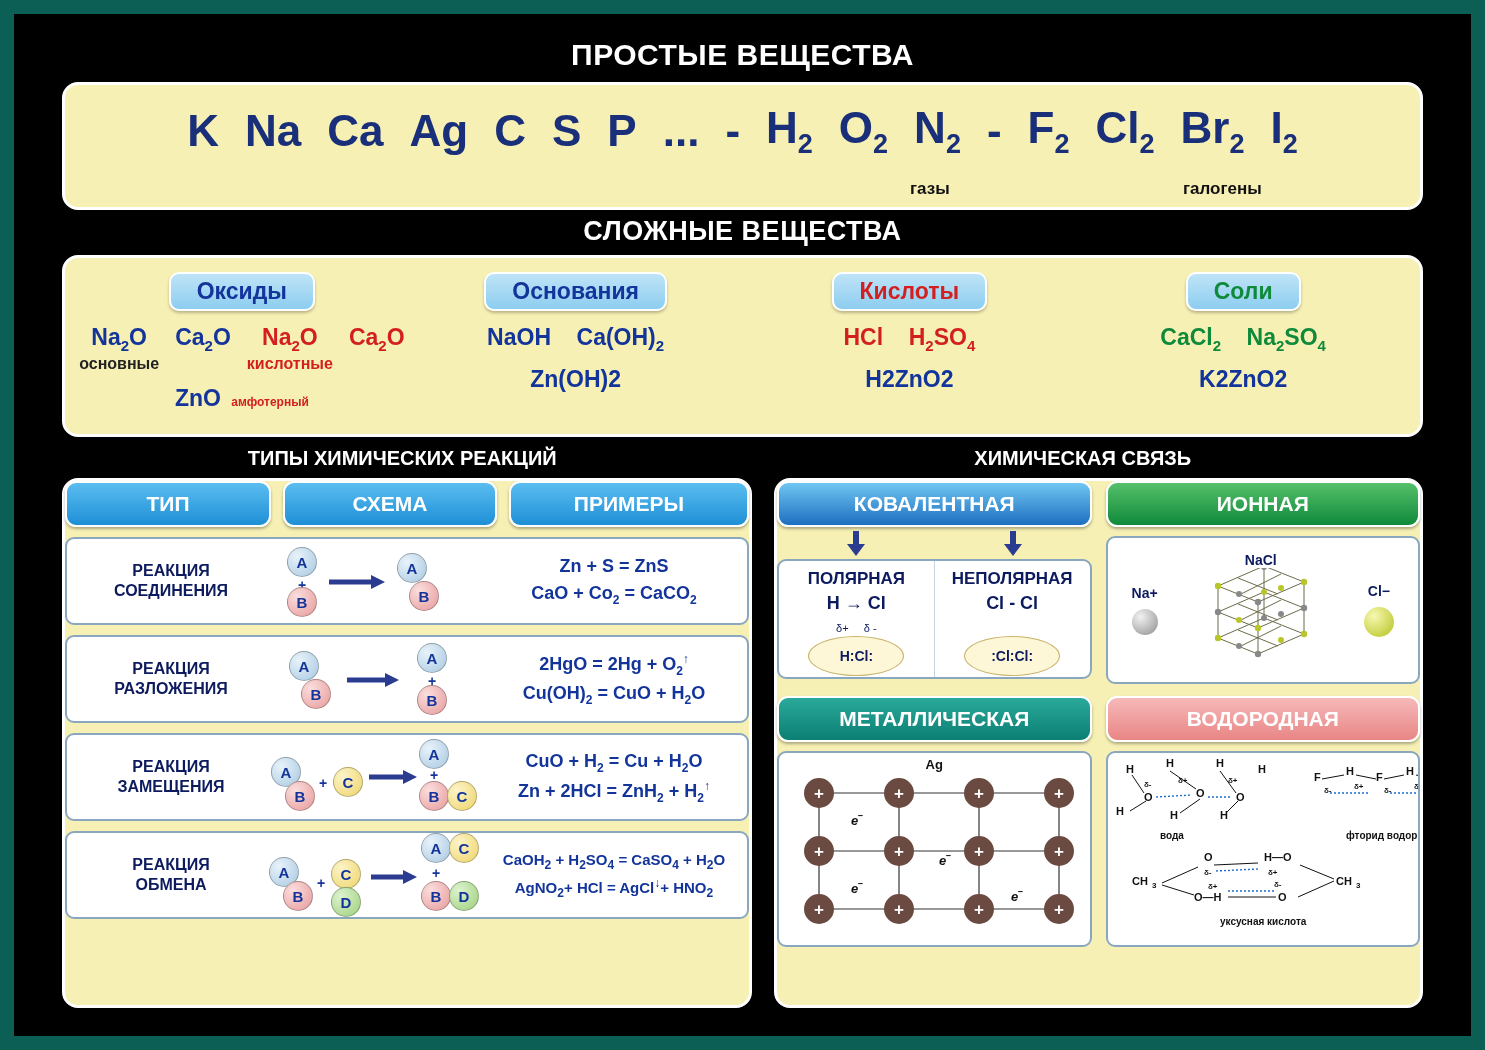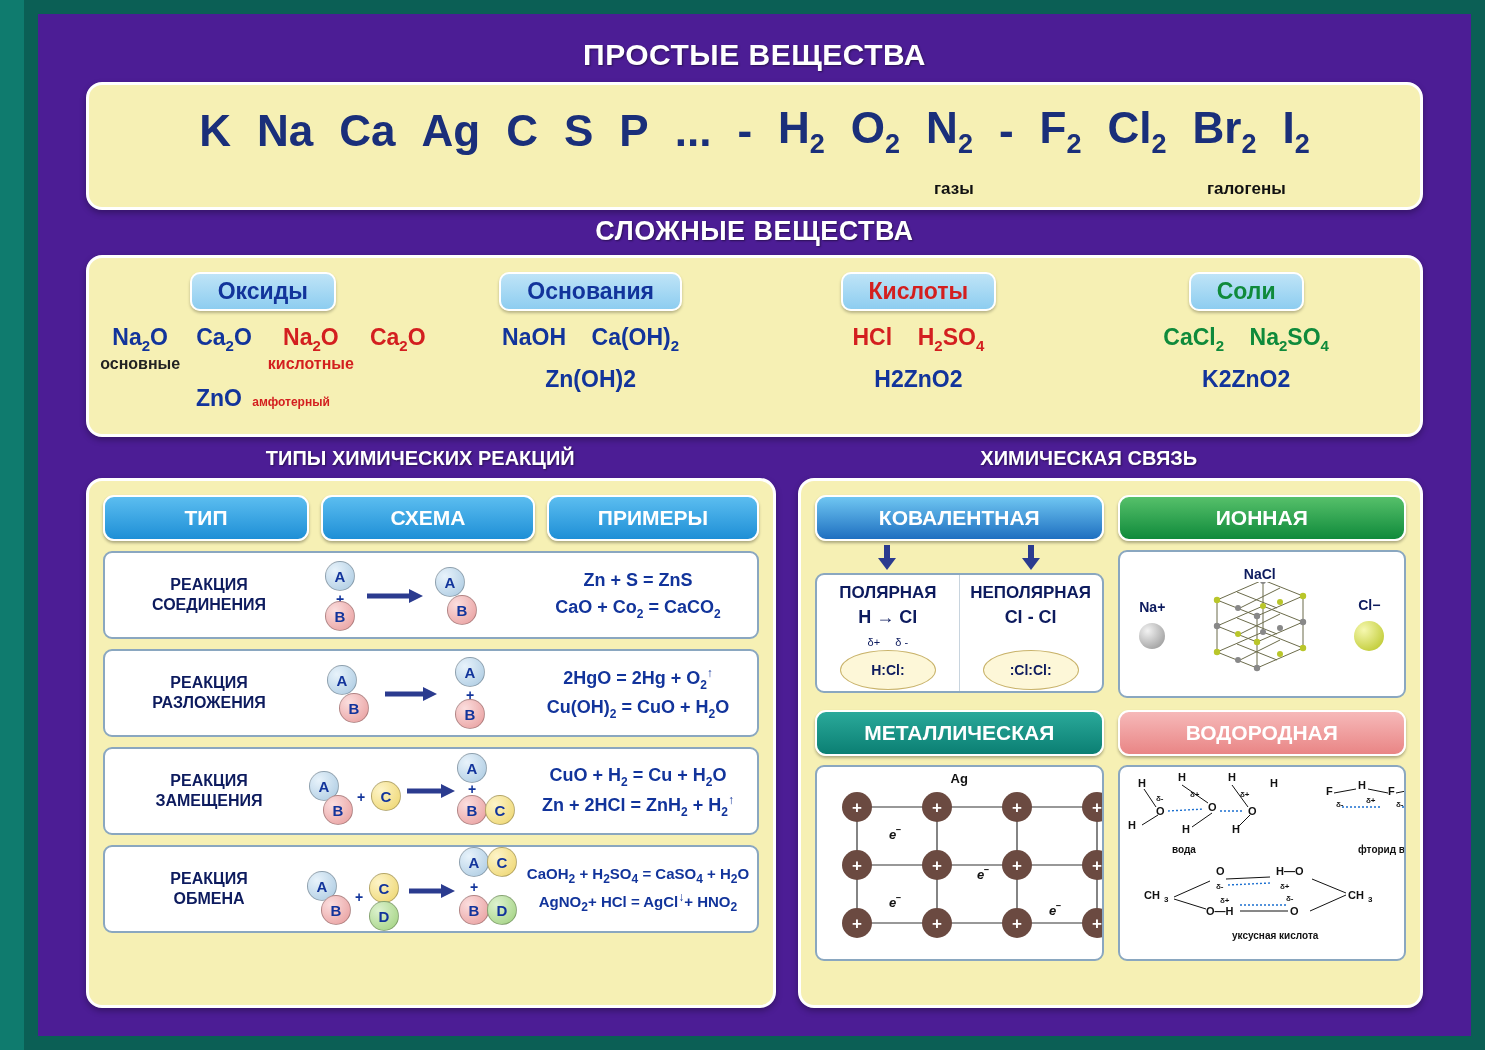--- a/index.html
+++ b/index.html
@@ -14,8 +14,7 @@
   .frame {
     position:absolute; inset:0;
     border:14px solid #0b5f55;
-    background:#4c1d95;
-    margin-left:24px;
+    background:#000000;
   }
   .inner { position:absolute; inset:14px; }
 

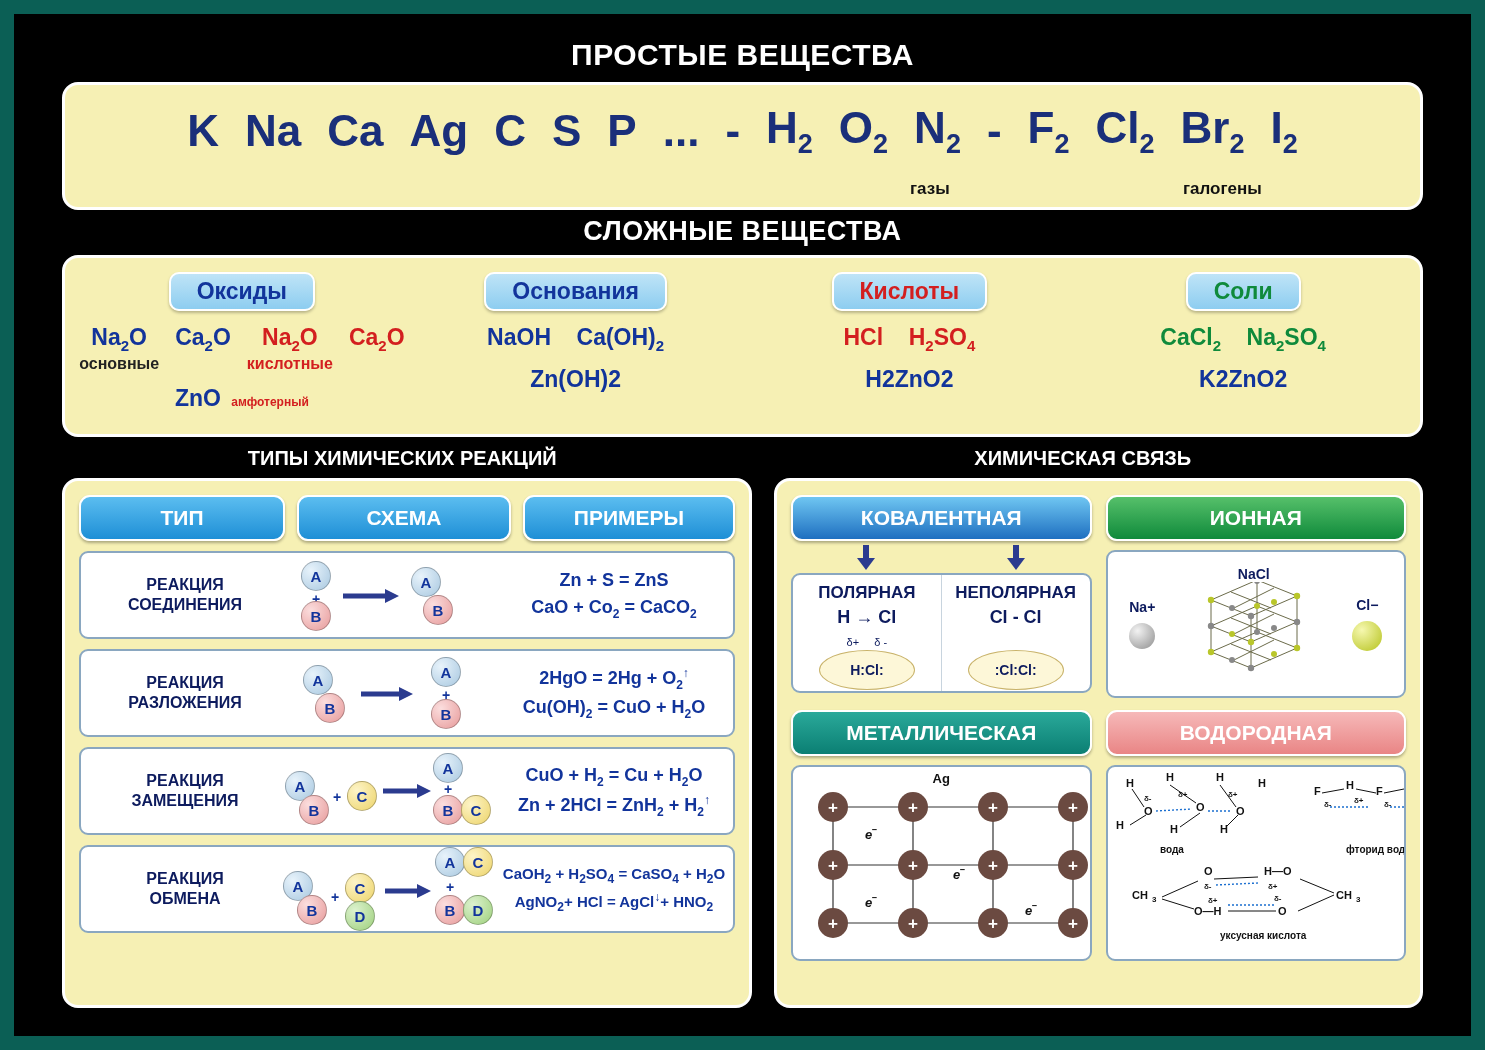--- a/index.html
+++ b/index.html
@@ -97,7 +97,7 @@
 
   
   #bottom { display:flex; gap:22px; margin:8px 34px 0 34px; height:530px; }
-  #left-panel { width:690px; padding:14px; }
+  #left-panel { width:690px; }
   #right-panel { flex:1; padding:14px; }
 
   

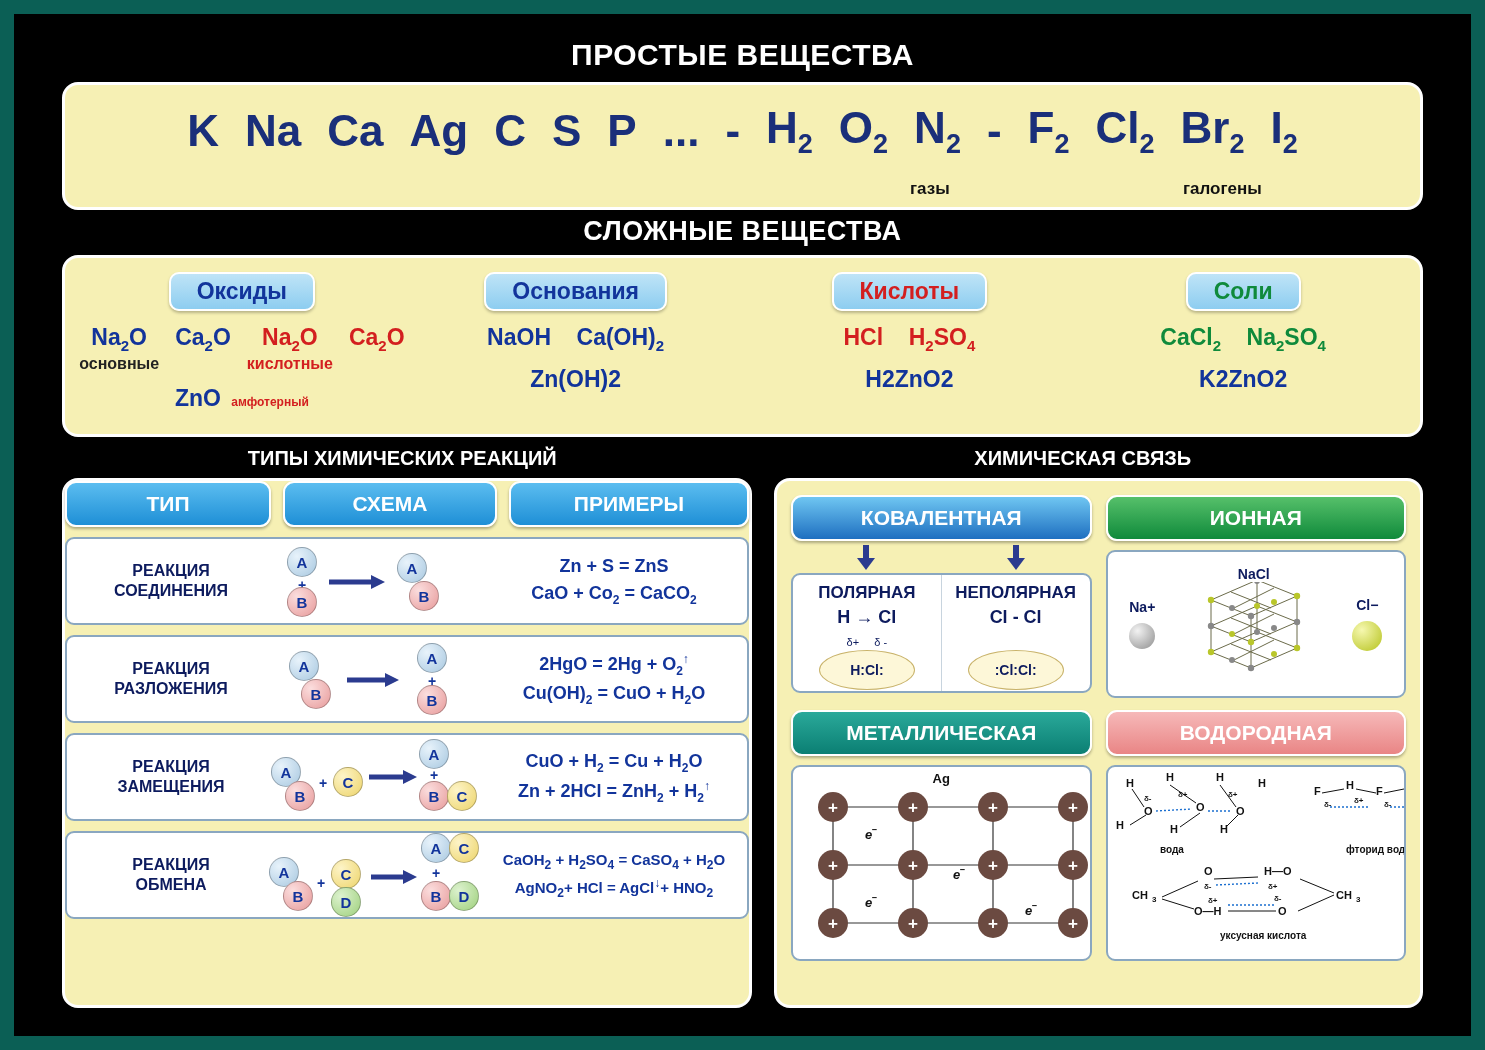--- a/index.html
+++ b/index.html
@@ -98,7 +98,7 @@
   
   #bottom { display:flex; gap:22px; margin:8px 34px 0 34px; height:530px; }
   #left-panel { width:690px; }
-  #right-panel { flex:1; padding:14px; }
+  #right-panel { flex:1; }
 
   
   .rt-head { display:flex; gap:12px; }

